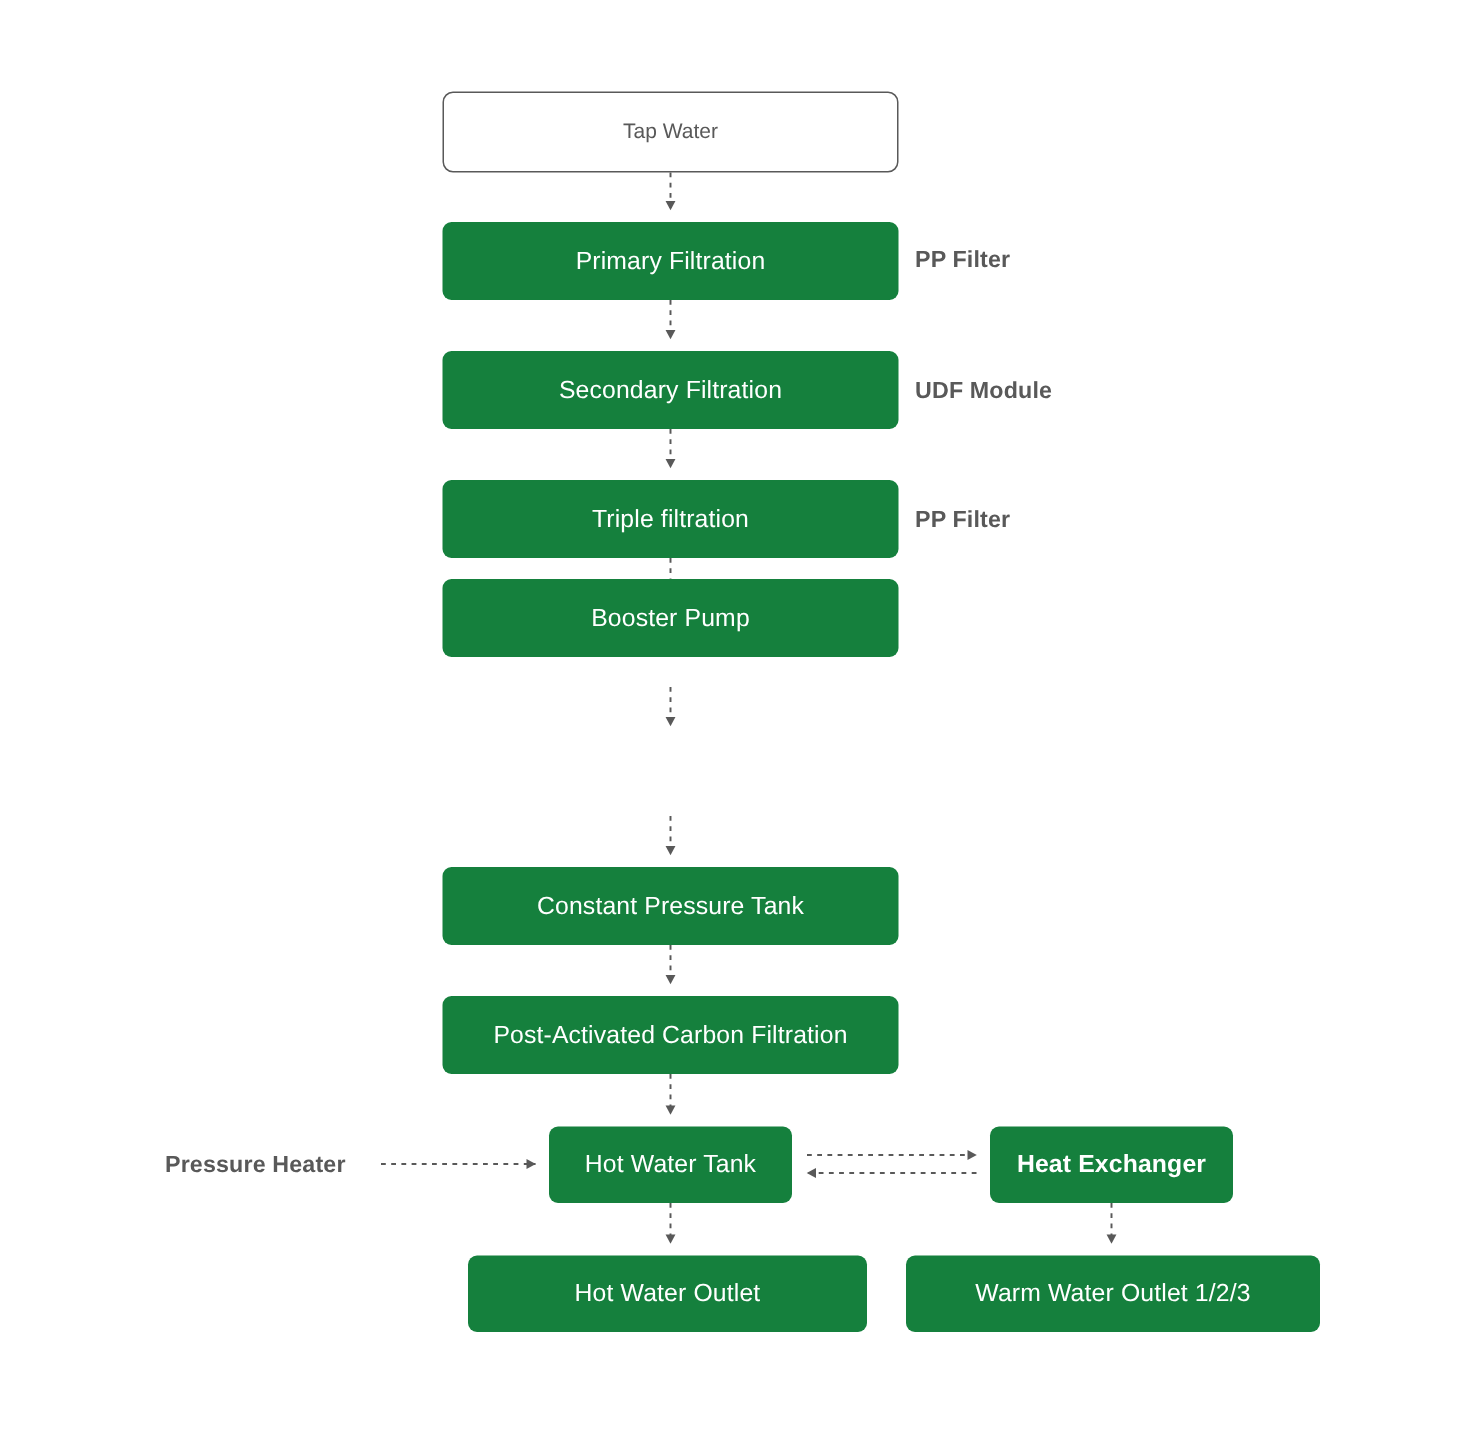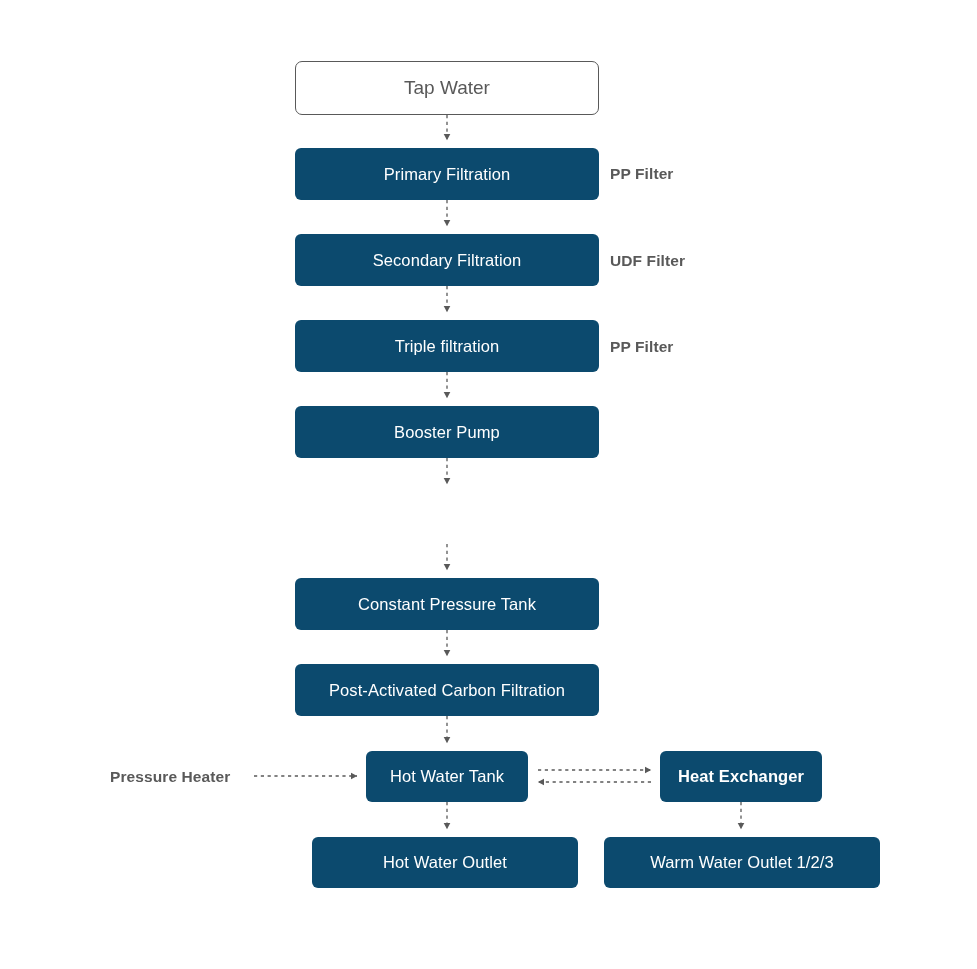--- a/index.html
+++ b/index.html
@@ -48,7 +48,7 @@
     background: #ffffff;
     color: #595959;
     border: 1.6px solid #595959;
-    font-size: 19px;
+    font-size: 14px;
     border-radius: 7px;
   }
   .side-label {

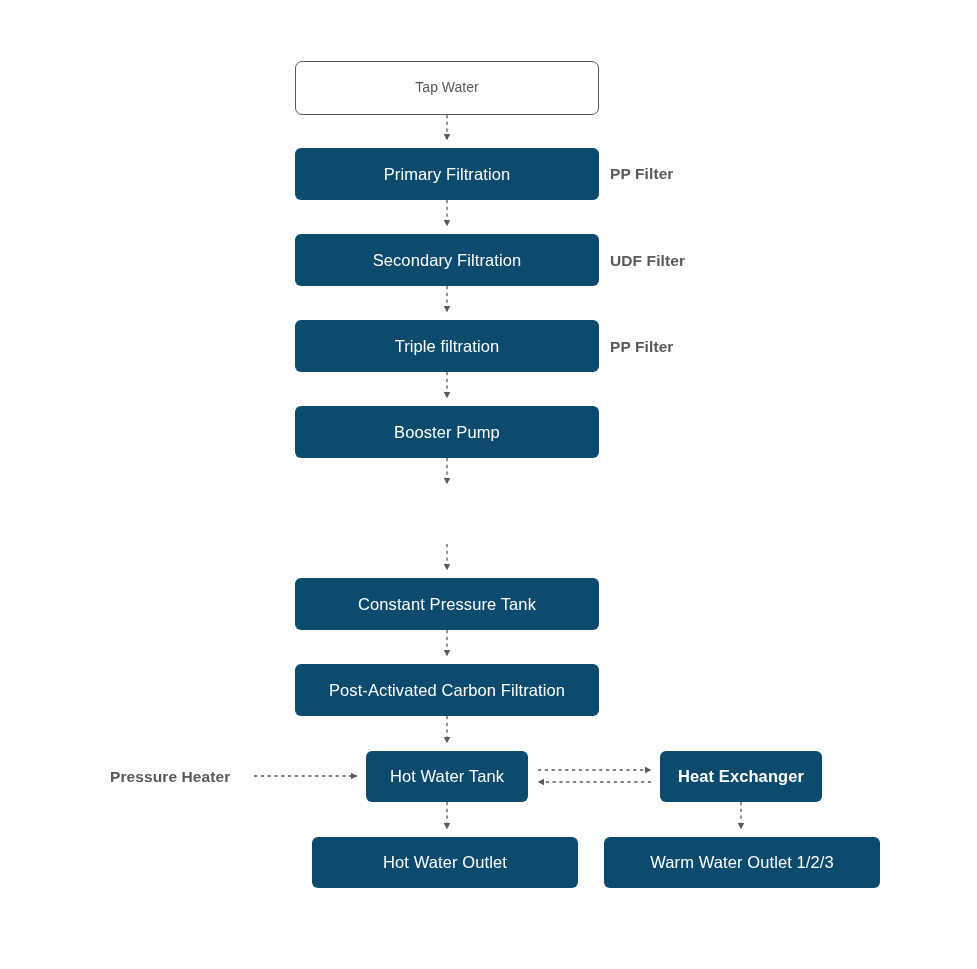--- a/index.html
+++ b/index.html
@@ -39,7 +39,7 @@
     line-height: 1.1;
   }
   .node.process {
-    background: #0c4a6e;
+    background: #15803d;
     color: #ffffff;
     font-size: 16.5px;
     letter-spacing: 0.1px;

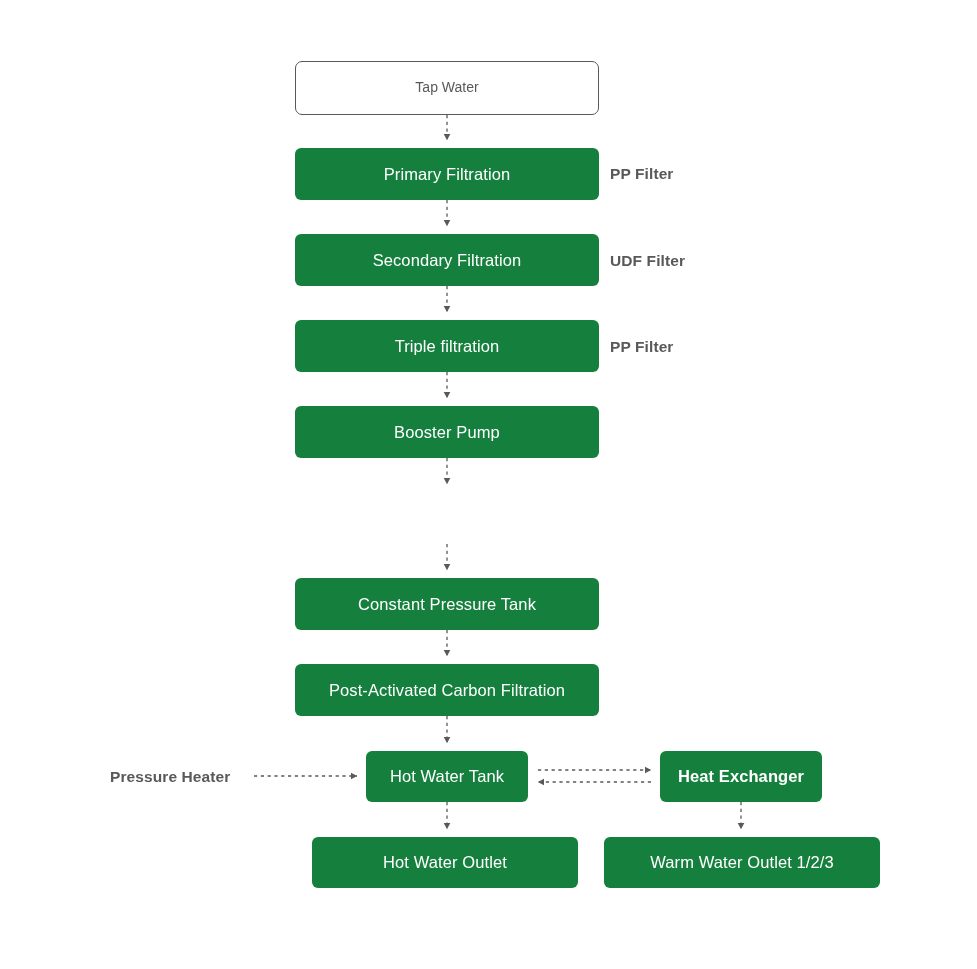--- a/index.html
+++ b/index.html
@@ -144,7 +144,7 @@
 
   <div class="side-label" style="left:610px; top:165px;">PP Filter</div>
 
-  <div class="side-label" style="left:610px; top:252px;">UDF Filter</div>
+  <div class="side-label" style="left:610px; top:252px;">UDF Module</div>
 
   <div class="side-label" style="left:610px; top:338px;">PP Filter</div>
 

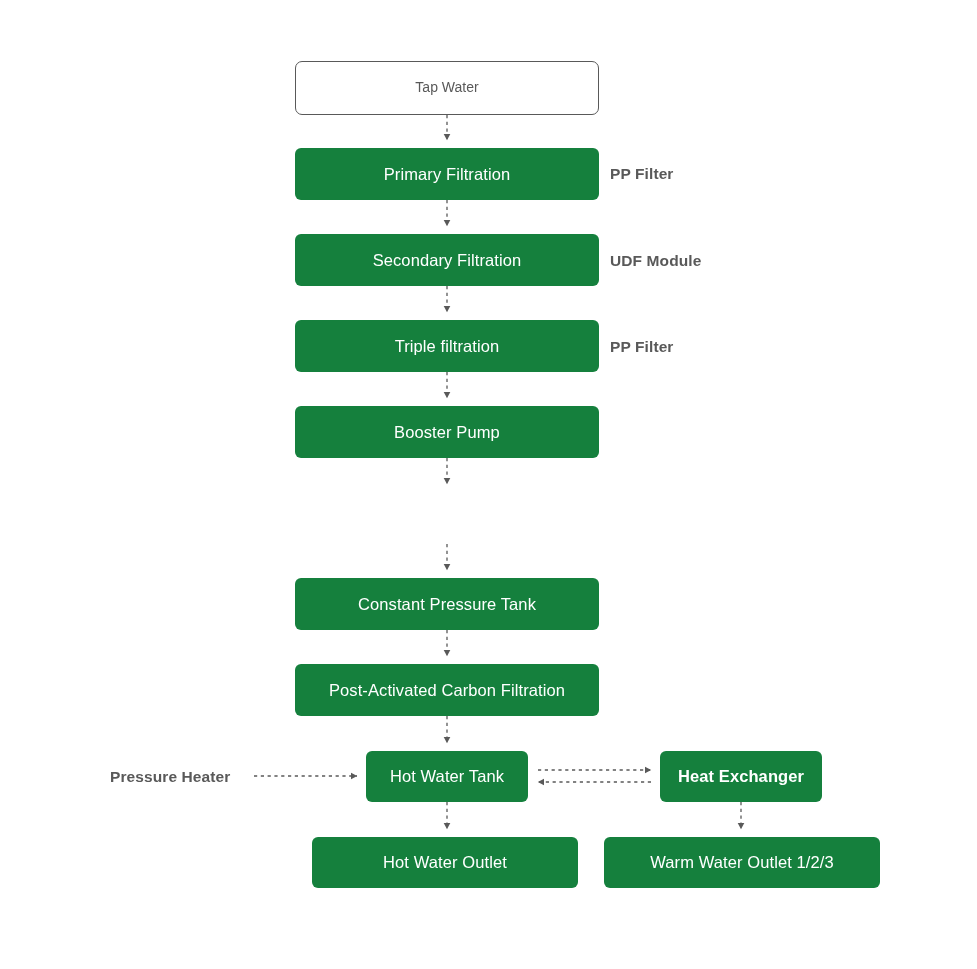--- a/index.html
+++ b/index.html
@@ -113,7 +113,7 @@
     <span>Triple filtration</span>
   </div>
 
-  <div class="node process" style="left:295px; top:406px; width:304px; height:52px;">
+  <div class="node process" style="left:295px; top:386px; width:304px; height:52px;">
     <span>Booster Pump</span>
   </div>
 

